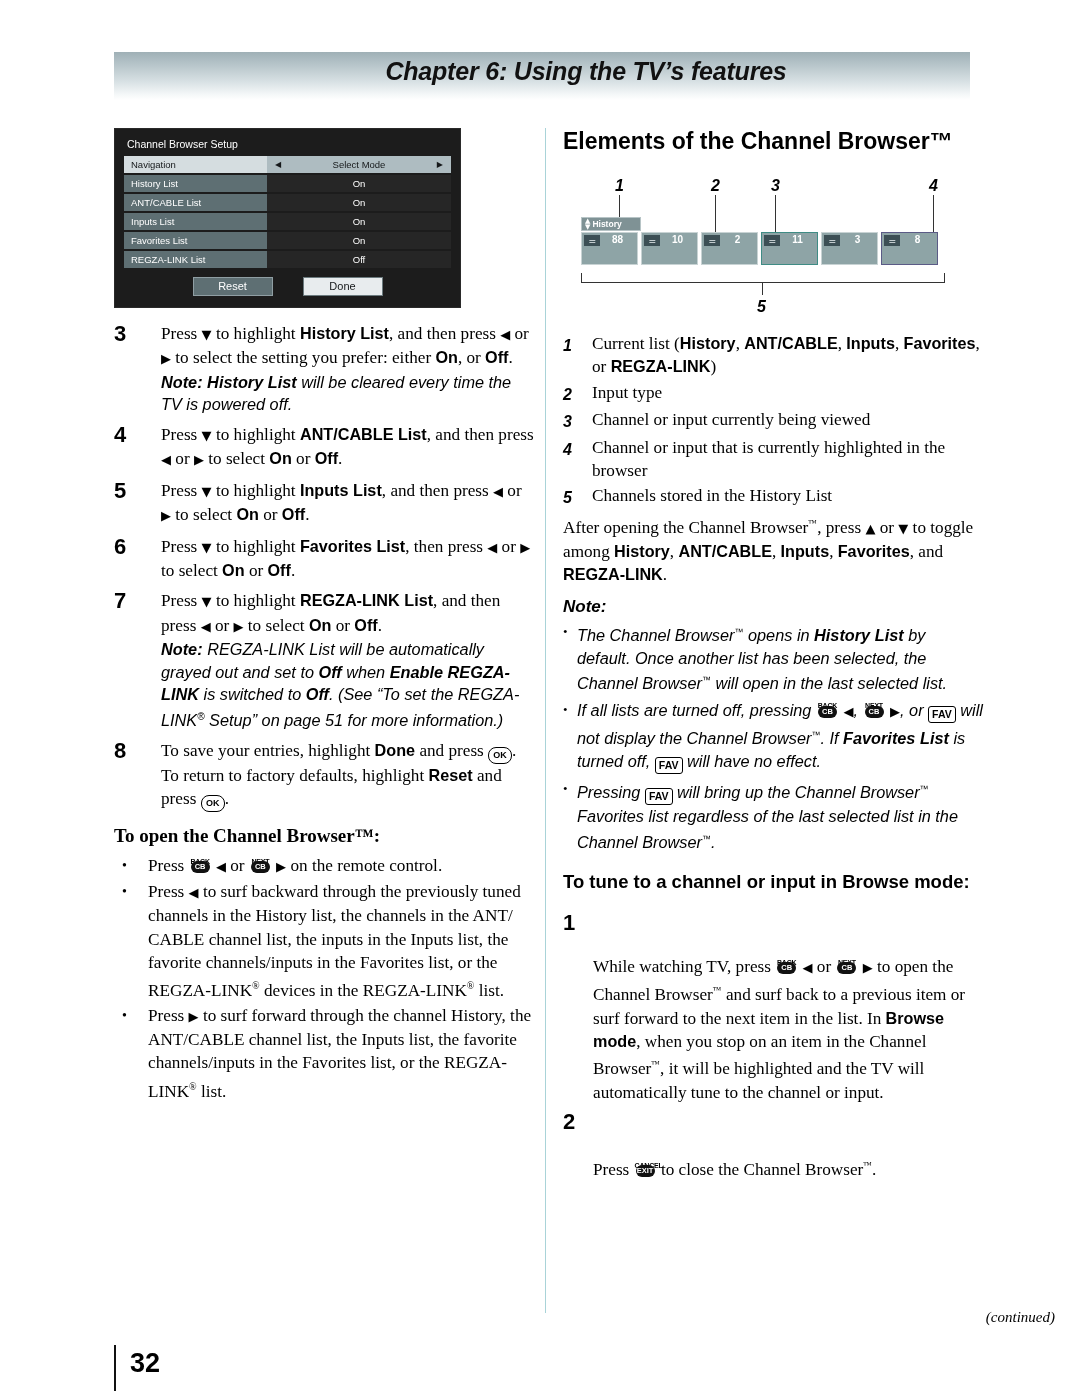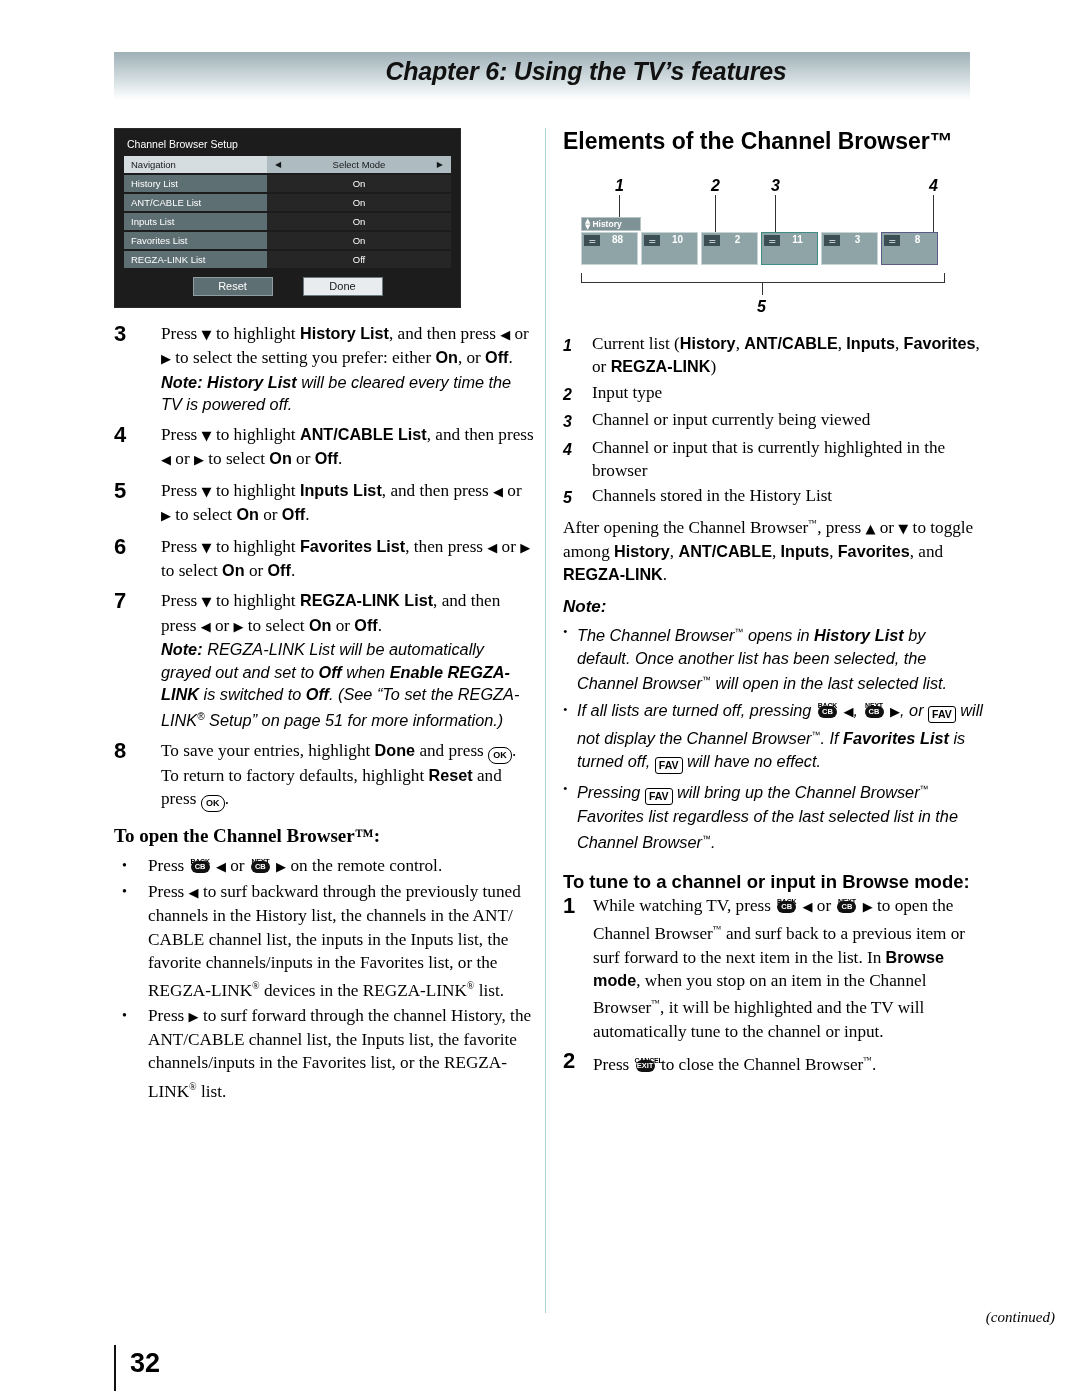--- a/index.html
+++ b/index.html
@@ -186,7 +186,7 @@
     font-weight: bold;
     font-size: 18.5px;
     line-height: 23px;
-    margin: 16px 0 1px 0;
+    margin: 16px 0 18px 0;
   }
   .bullets { margin: 0; padding: 0; list-style: none; }
   .bullet {

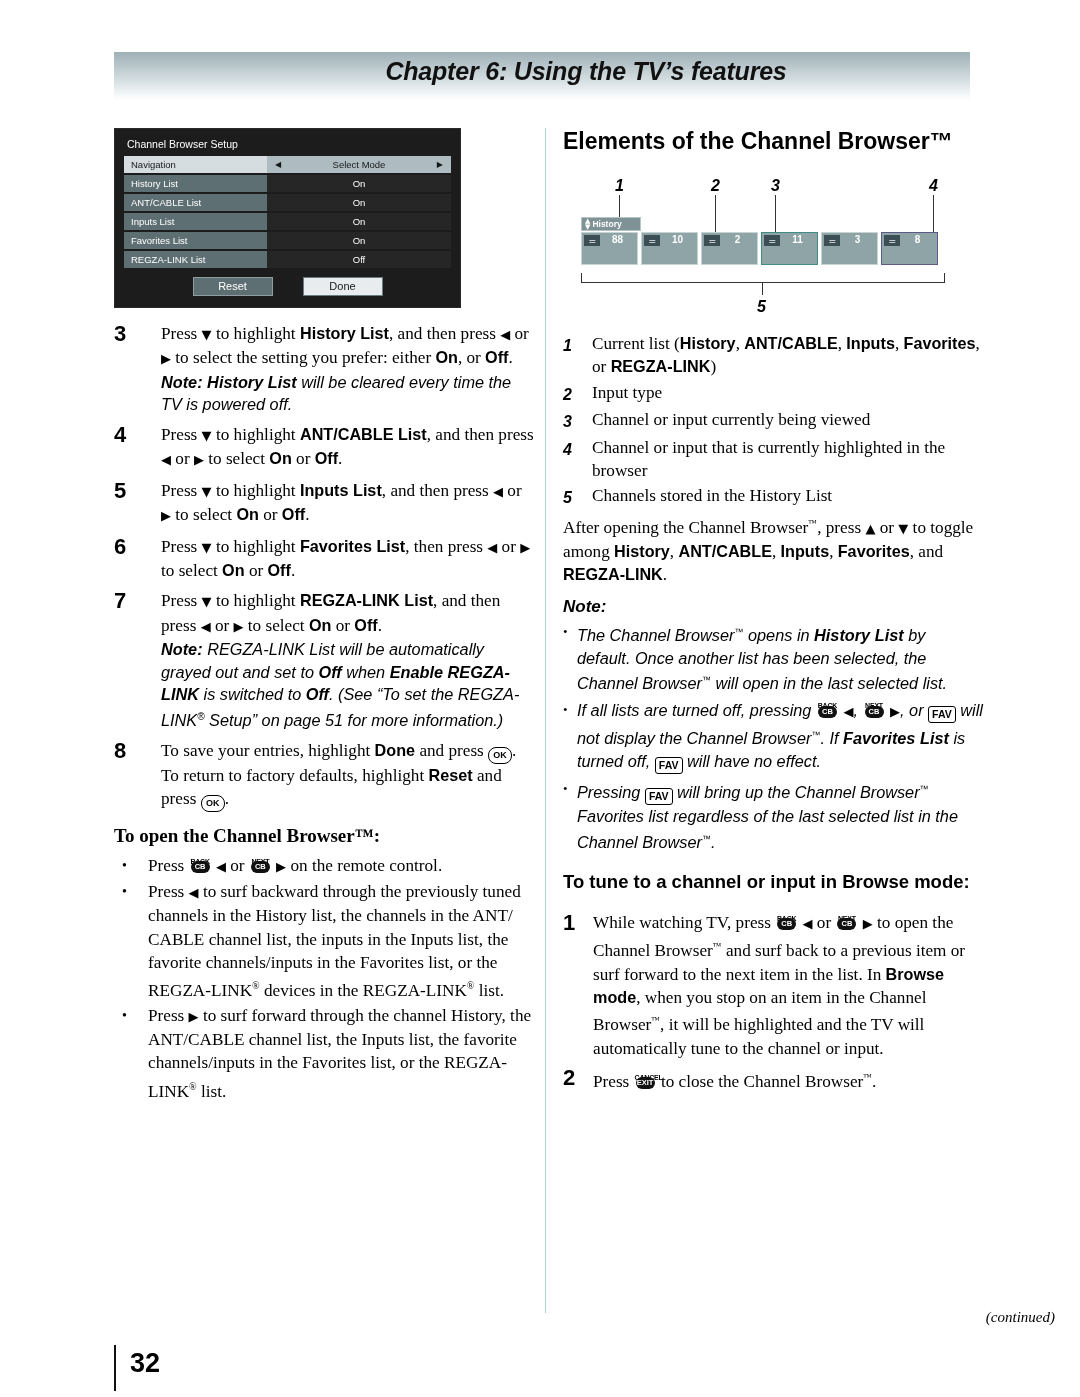--- a/index.html
+++ b/index.html
@@ -443,6 +443,7 @@
     flex: 1;
     font-size: 17.2px;
     line-height: 23.4px;
+    margin-top: 44px;
   }
 
   .continued {

